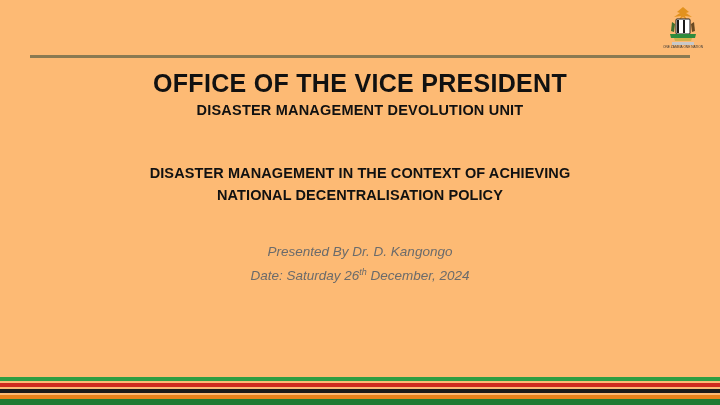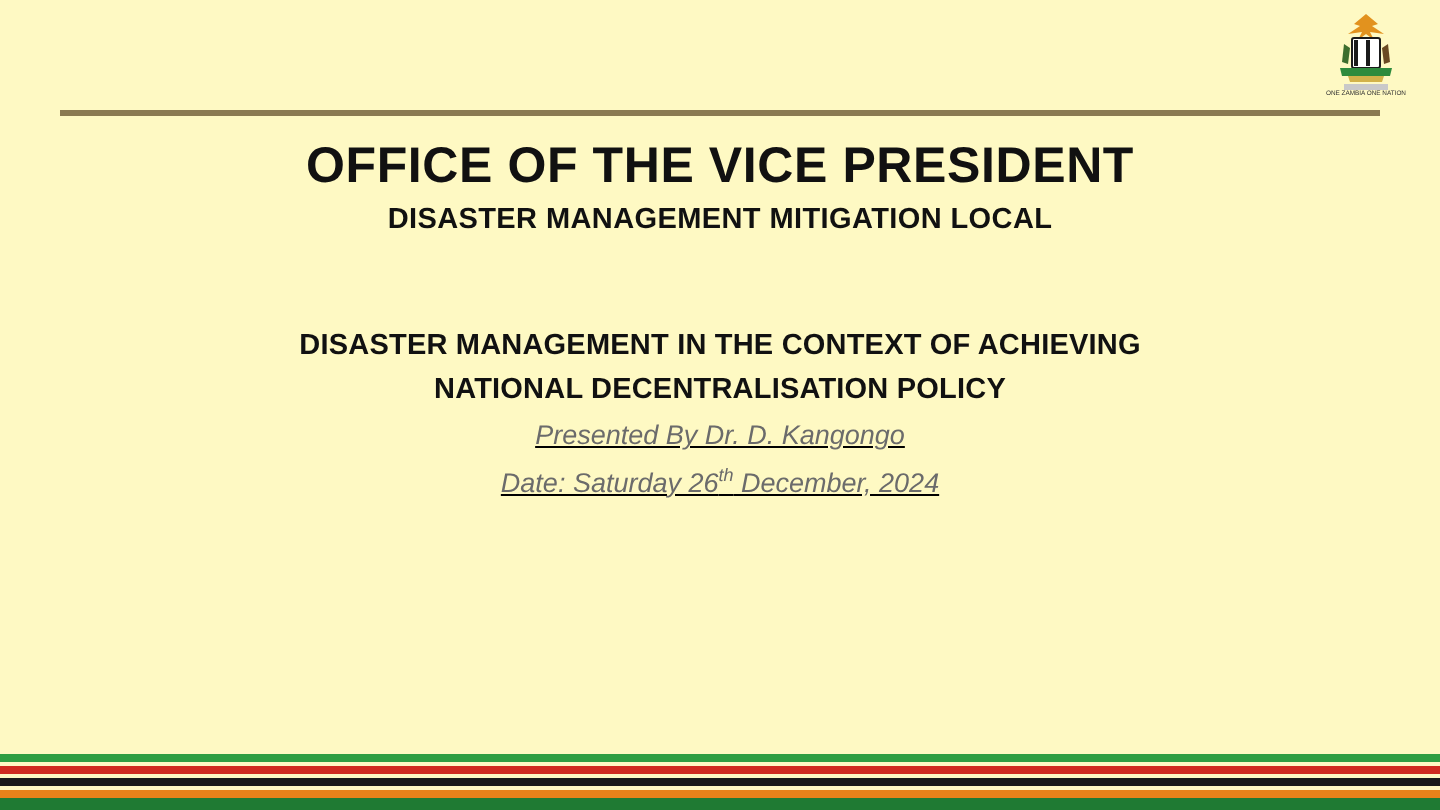--- a/index.html
+++ b/index.html
@@ -17,7 +17,7 @@
     position: relative;
     width: 720px;
     height: 405px;
-    background: #fef9c3;
+    background: #fdba74;
     box-sizing: border-box;
     padding-left: 16px;
   }

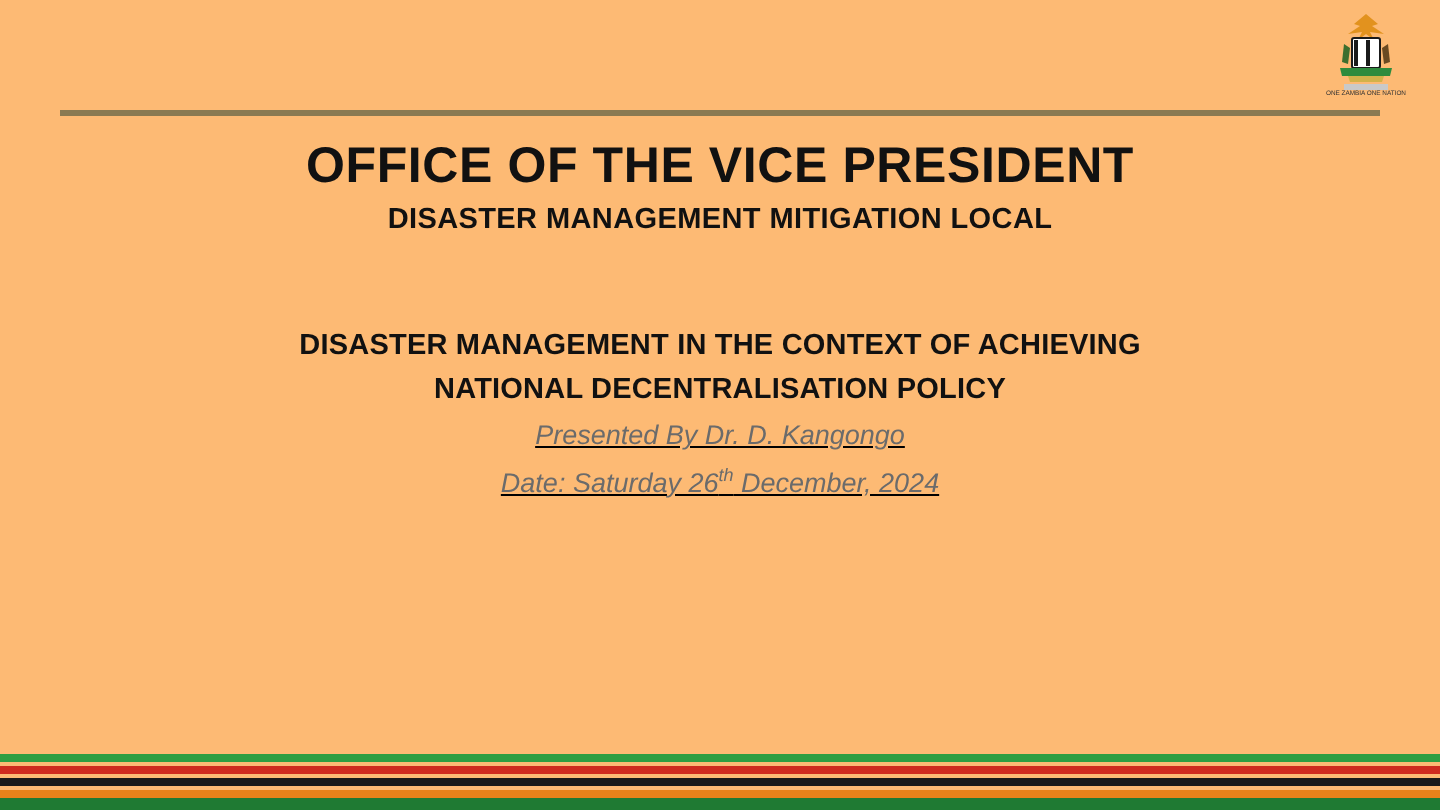--- a/index.html
+++ b/index.html
@@ -143,7 +143,7 @@
   <div class="content">
 
     <div class="title-main">OFFICE OF THE VICE PRESIDENT</div>
-    <div class="title-sub">DISASTER MANAGEMENT MITIGATION LOCAL</div>
+    <div class="title-sub">DISASTER MANAGEMENT DEVOLUTION UNIT</div>
 
     <div class="policy-block">
       <div class="policy-line">DISASTER MANAGEMENT IN THE CONTEXT OF ACHIEVING</div>

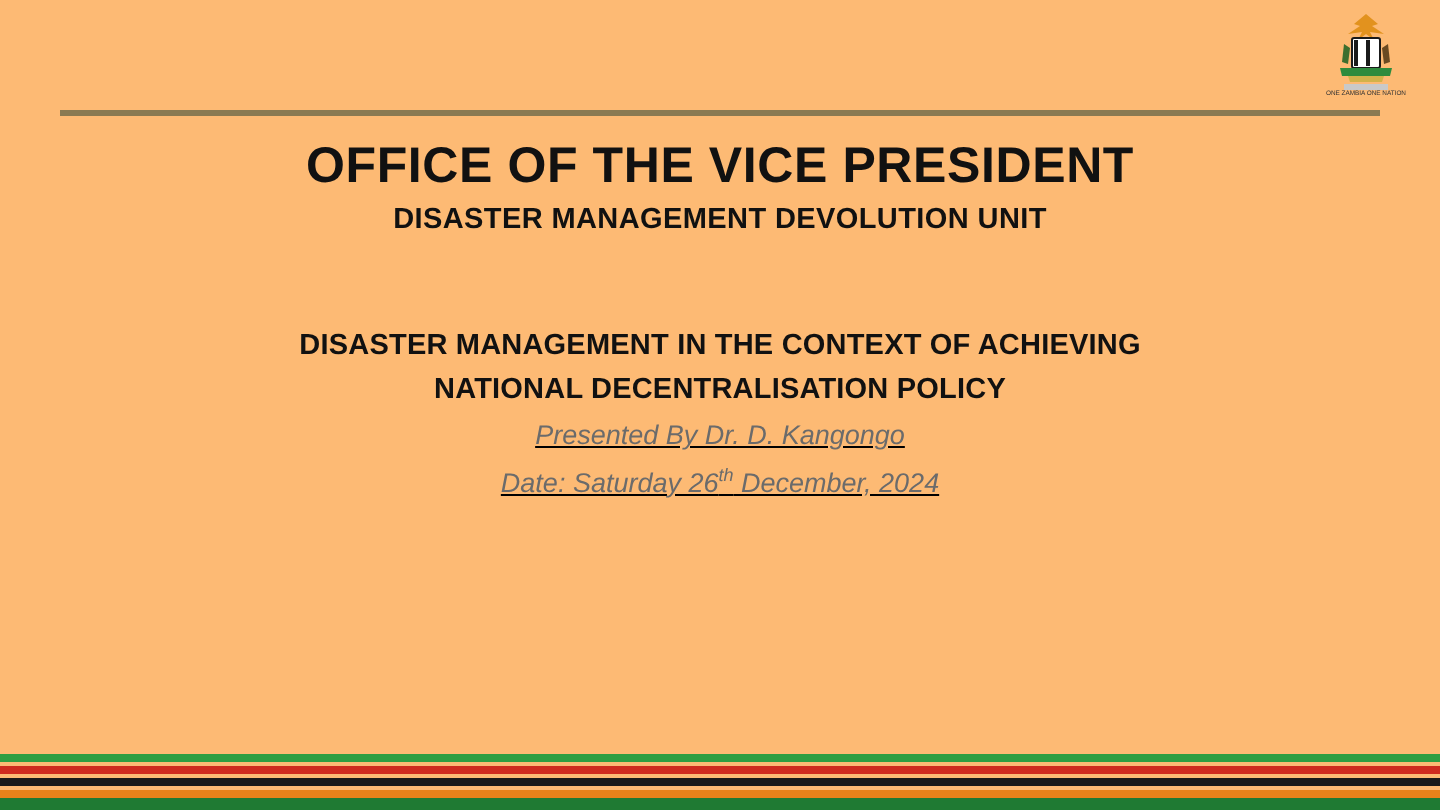--- a/index.html
+++ b/index.html
@@ -77,7 +77,7 @@
   }
 
   .presenter-block {
-    text-decoration: underline;
+    margin-top: 34px;
   }
   .presenter-line {
     font-size: 13.5px;

